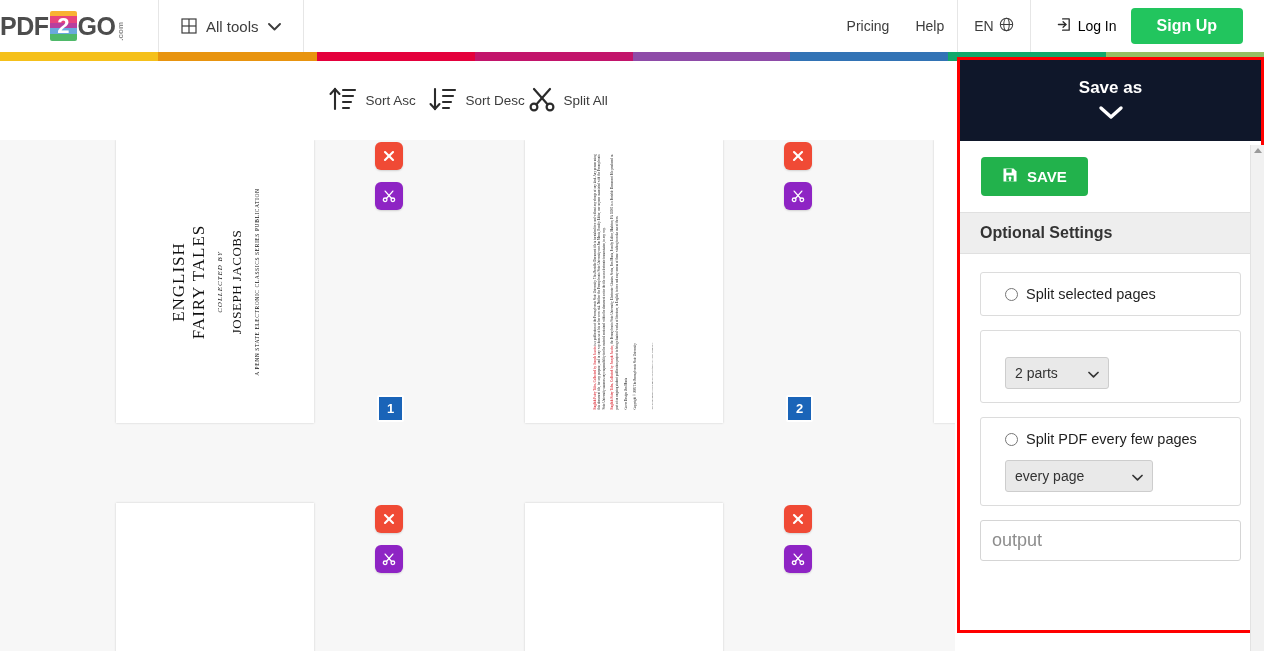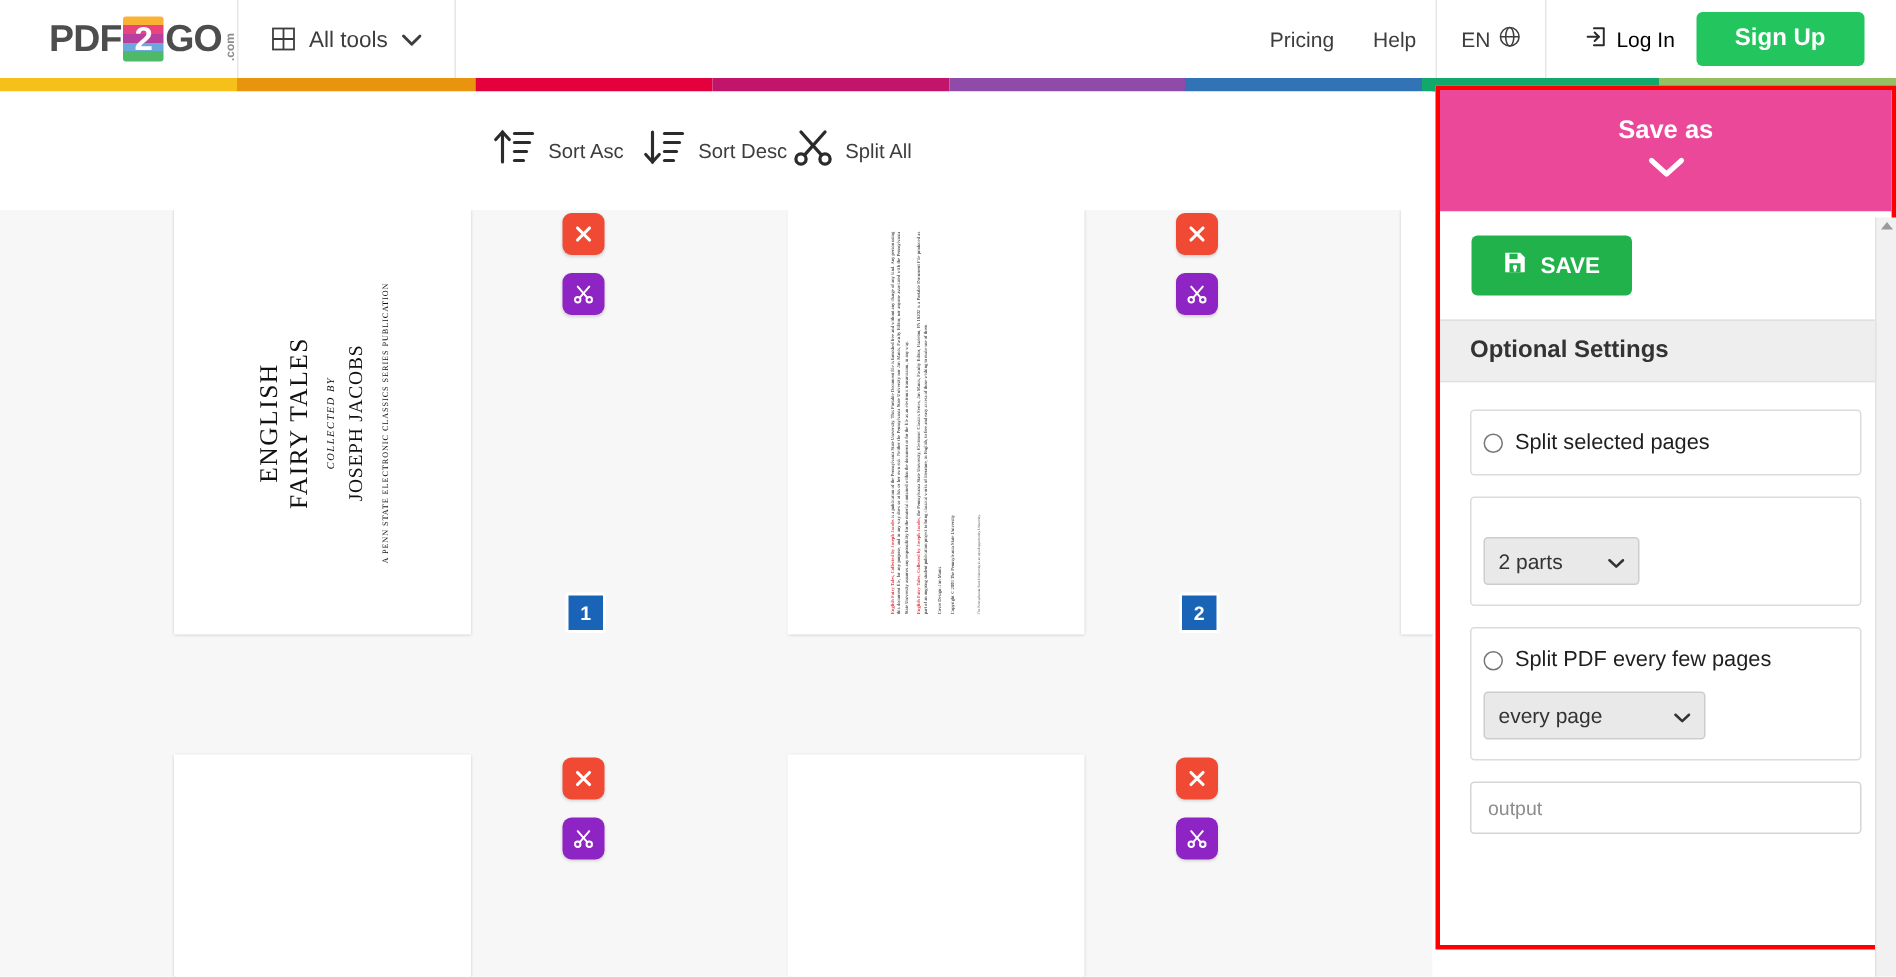--- a/index.html
+++ b/index.html
@@ -19,7 +19,7 @@
   }
   .logo-wrap {
     width: 158px; height: 52px;
-    display: flex; align-items: center; justify-content: flex-end;
+    display: flex; align-items: center; justify-content: flex-start;
     flex: none;
   }
   .logo {

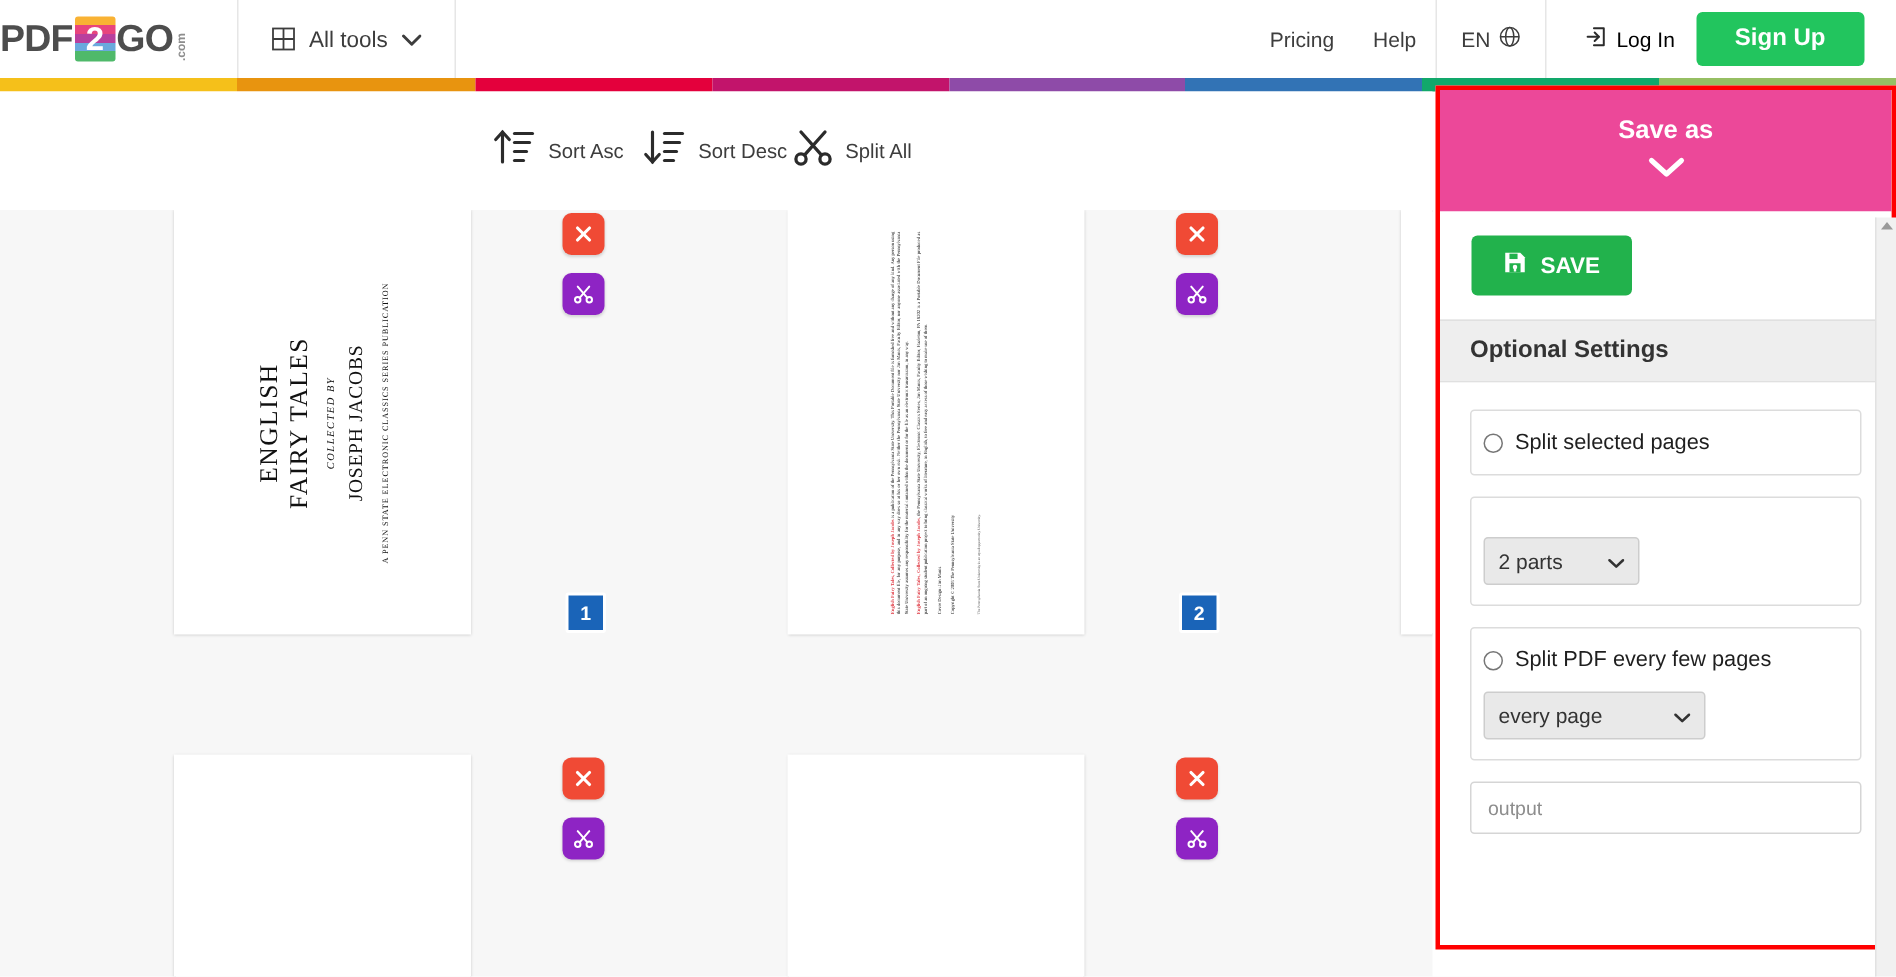--- a/index.html
+++ b/index.html
@@ -191,7 +191,7 @@
   }
   .saveas {
     height: 81px; width: 100%;
-    background: #ec4899;
+    background: #0f172a;
     color: #ffffff;
     display: flex; flex-direction: column;
     align-items: center; justify-content: center;

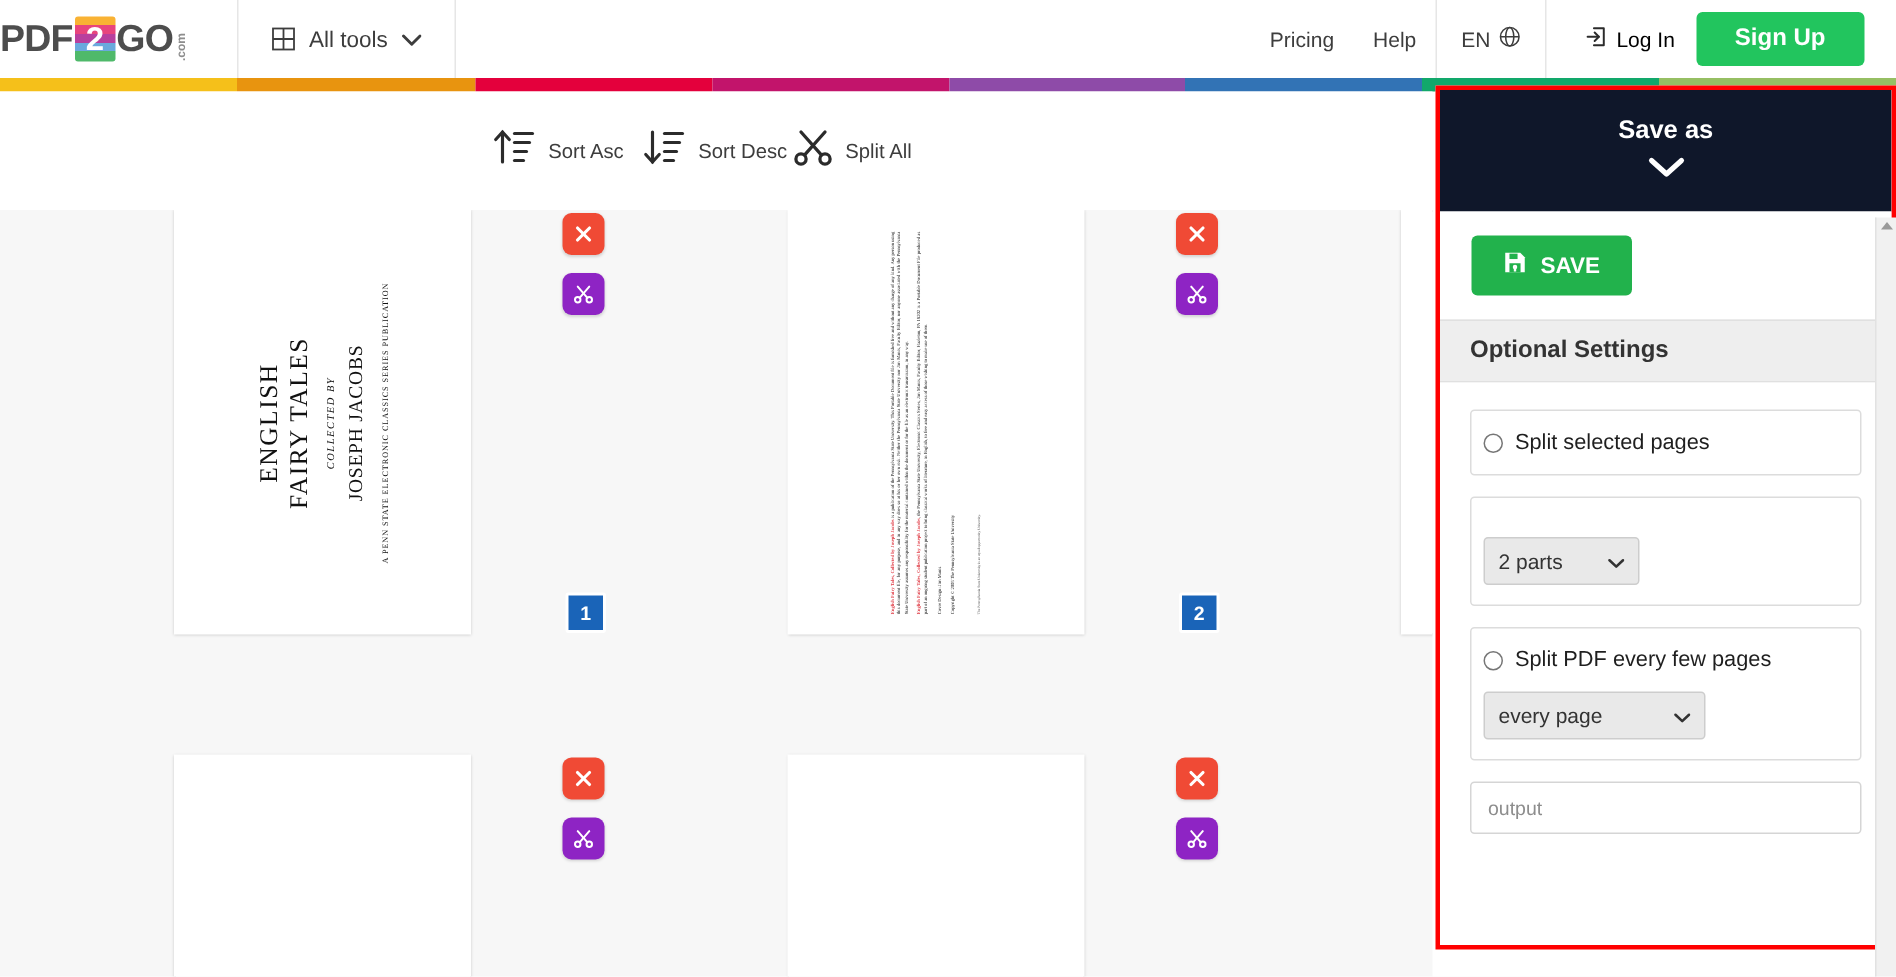--- a/index.html
+++ b/index.html
@@ -219,7 +219,7 @@
   .opt-box {
     border: 1px solid #dcdcdc;
     border-radius: 3px;
-    padding: 13px 13px 13px 8px;
+    padding: 13px 13px 13px 24px;
     margin-bottom: 14px;
     background: #fff;
   }

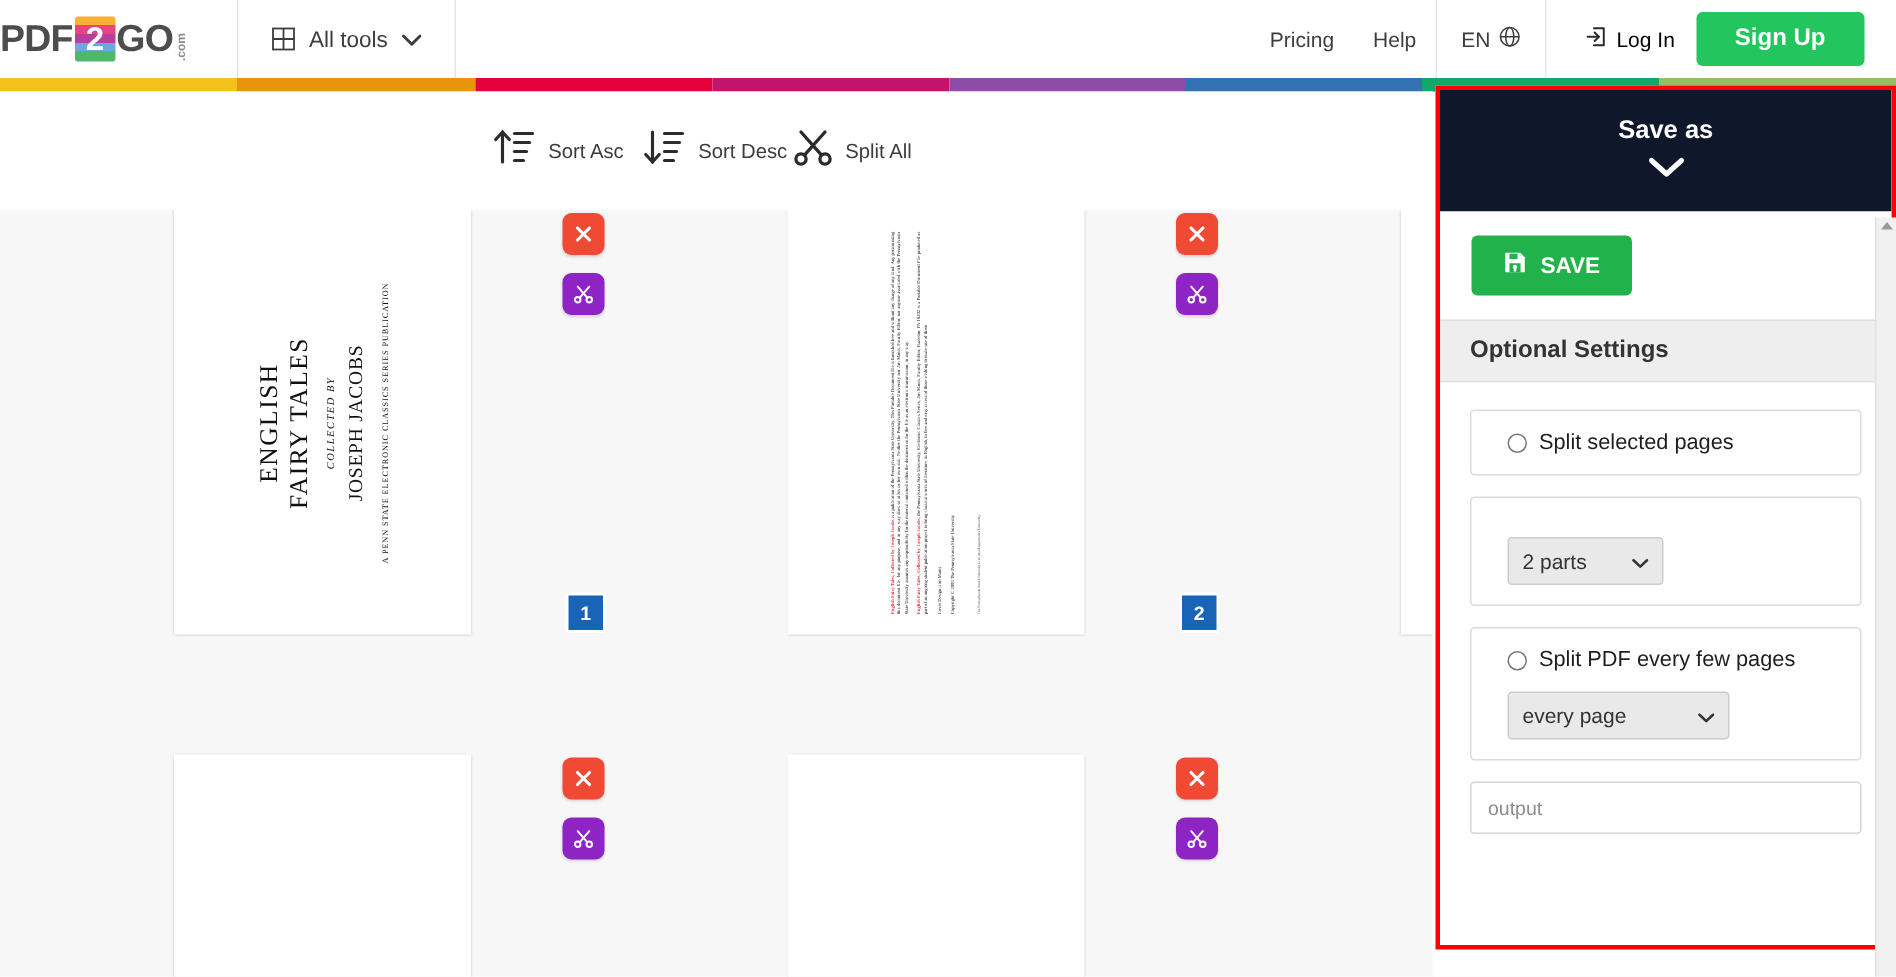--- a/index.html
+++ b/index.html
@@ -264,7 +264,7 @@
   .fn-input {
     width: 100%;
     border: 1px solid #d5d5d5; border-radius: 3px;
-    padding: 9px 11px; font-size: 13px;
+    padding: 9px 11px; font-size: 18px;
     color: #333; background: #fff;
     font-family: "Liberation Sans", sans-serif;
   }

